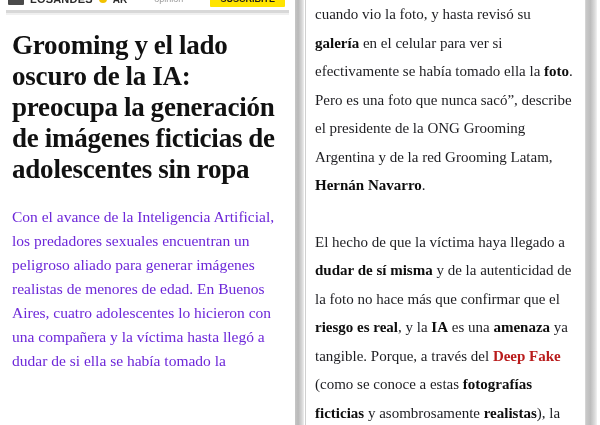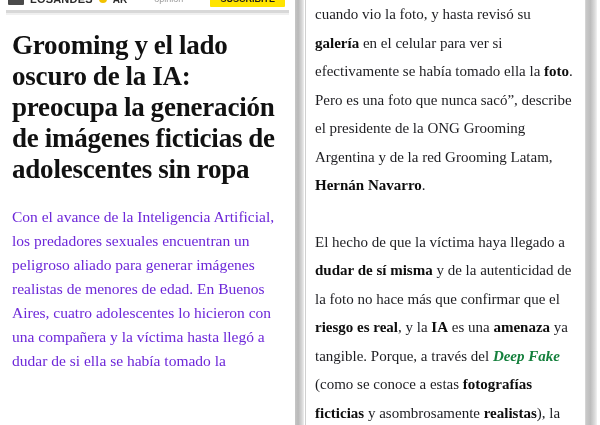--- a/index.html
+++ b/index.html
@@ -187,7 +187,7 @@
     margin-top: 28px;
   }
   #right-col b { font-weight: bold; color: #0d0d0d; }
-  #right-col .bi { font-weight: bold; font-style: italic; color: #15803d; }
+  #right-col .bi { font-weight: bold; color: #b91c1c; }
 
   
   #scrollbar-track {

